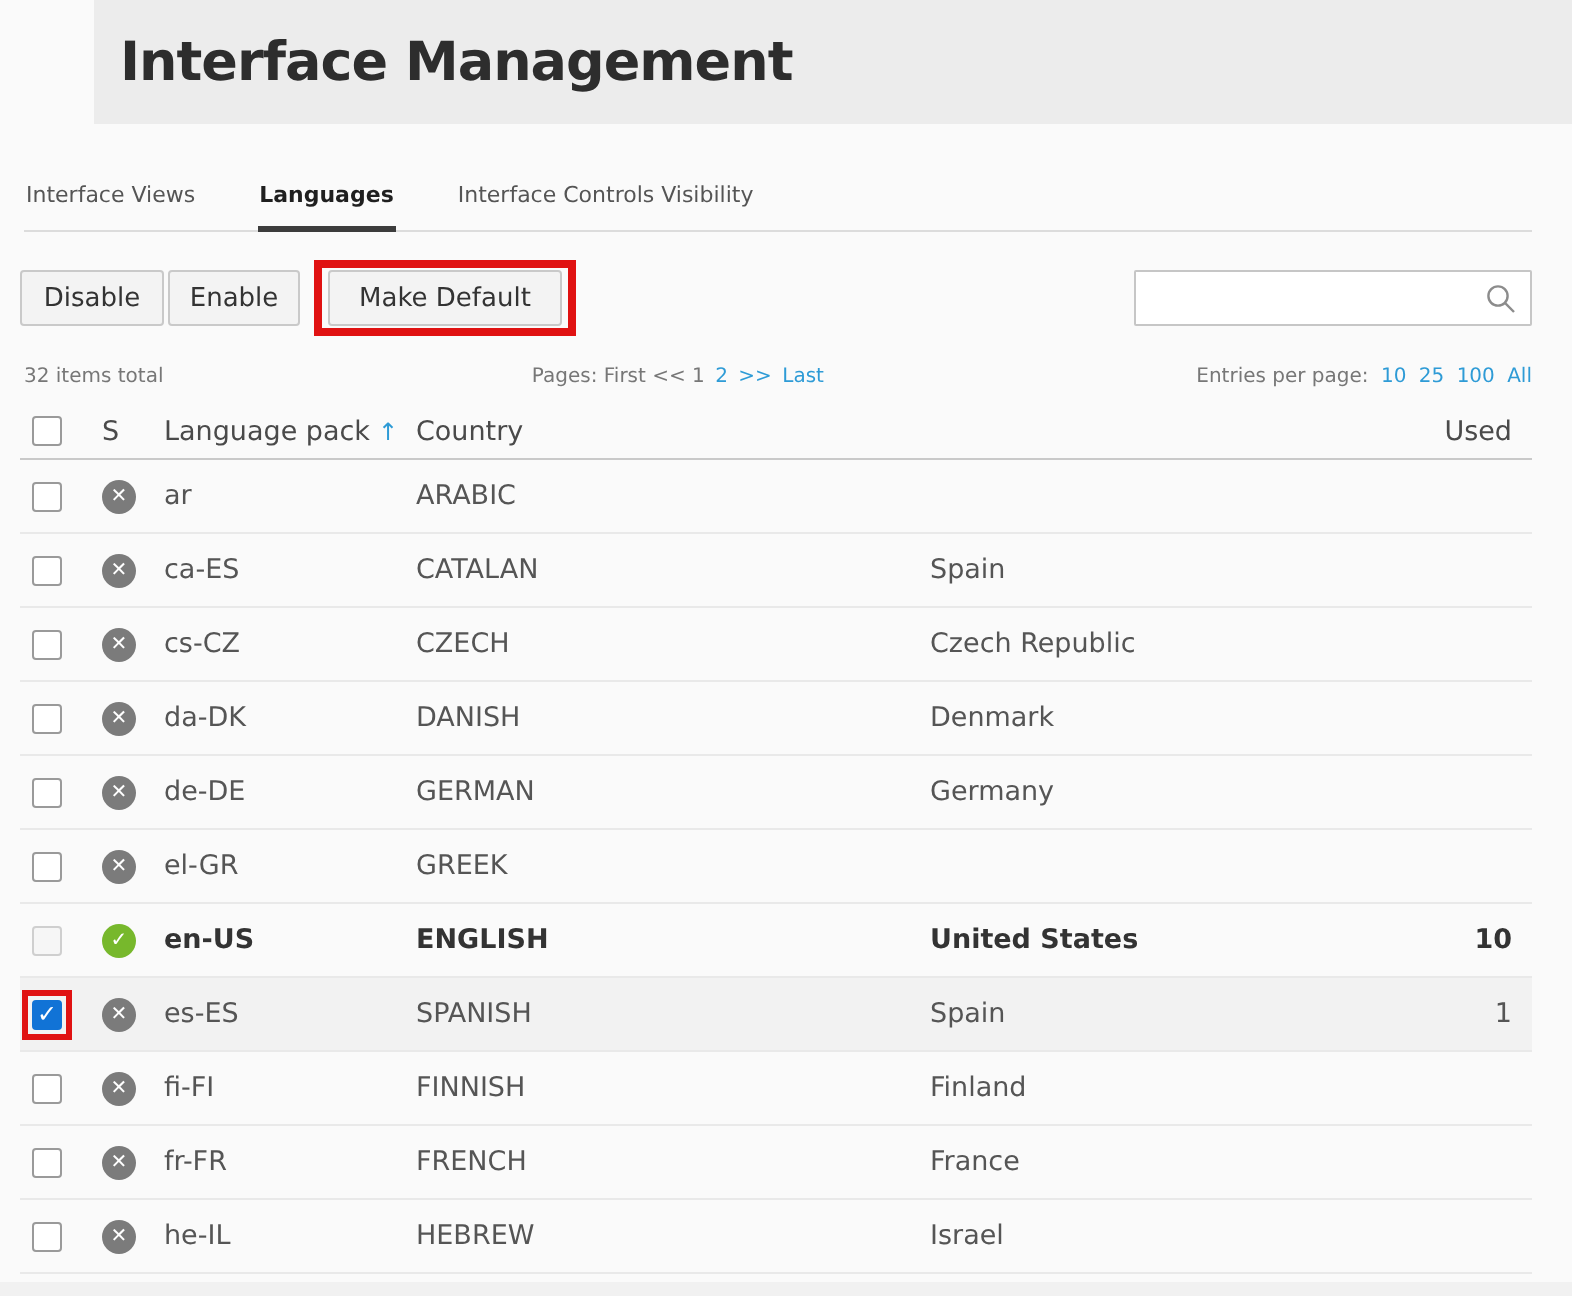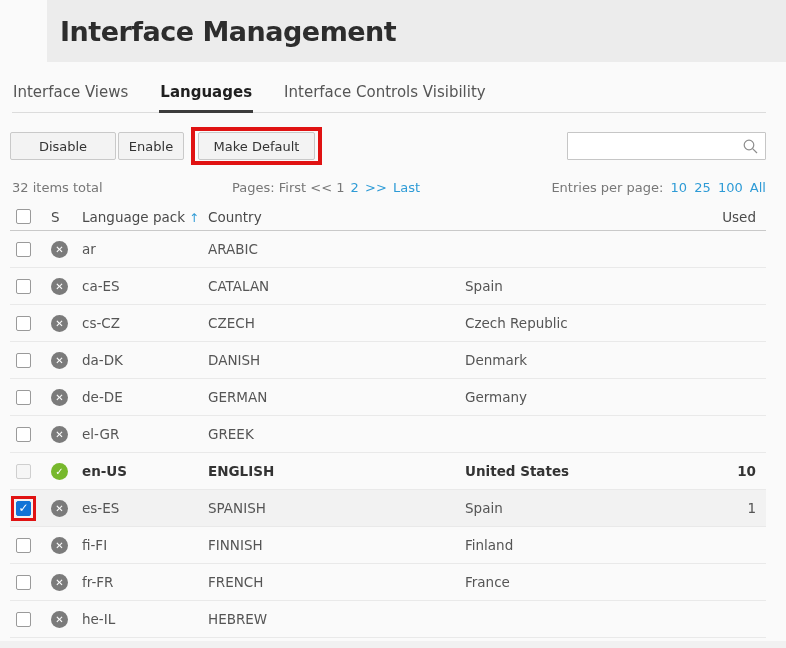--- a/index.html
+++ b/index.html
@@ -12,7 +12,7 @@
 
   
   .tabs { margin:17px 20px 0 12px; border-bottom:1px solid #dcdcdc; display:flex; gap:30px; }
-  .tab { font-size:15px; color:#555; padding:4px 1px 9px; cursor:pointer; }
+  .tab { font-size:11px; color:#555; padding:4px 1px 9px; cursor:pointer;margin-top:8px; }
   .tab.active { color:#1f1f1f; font-weight:700; border-bottom:3px solid #3c3c3c; margin-bottom:-1px; }
 
   

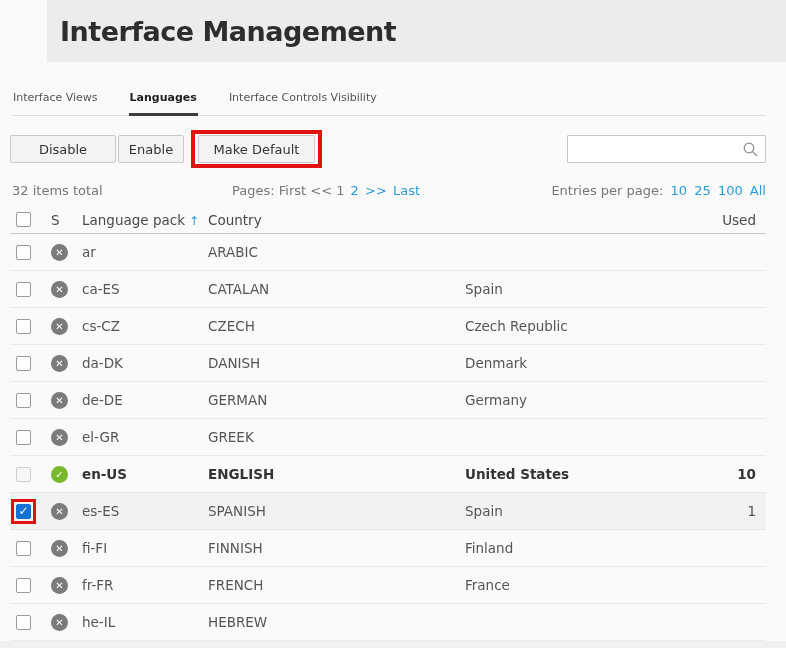--- a/index.html
+++ b/index.html
@@ -20,7 +20,7 @@
   .btn { height:28px; background:#f3f3f3; border:1px solid #c9c9c9; border-radius:2px;
          font-size:13px; color:#333; display:flex; align-items:center; justify-content:center;
          cursor:pointer; font-family:inherit; }
-  .btn-disable { width:106px; }
+  .btn-disable { width:72px; }
   .btn-enable { width:66px; margin-left:2px; }
   .btn-make { width:117px; }
   .annotation-box { margin-left:7px; border:4px solid #e01212; padding:1px 3px; display:flex; align-items:flex-end; }

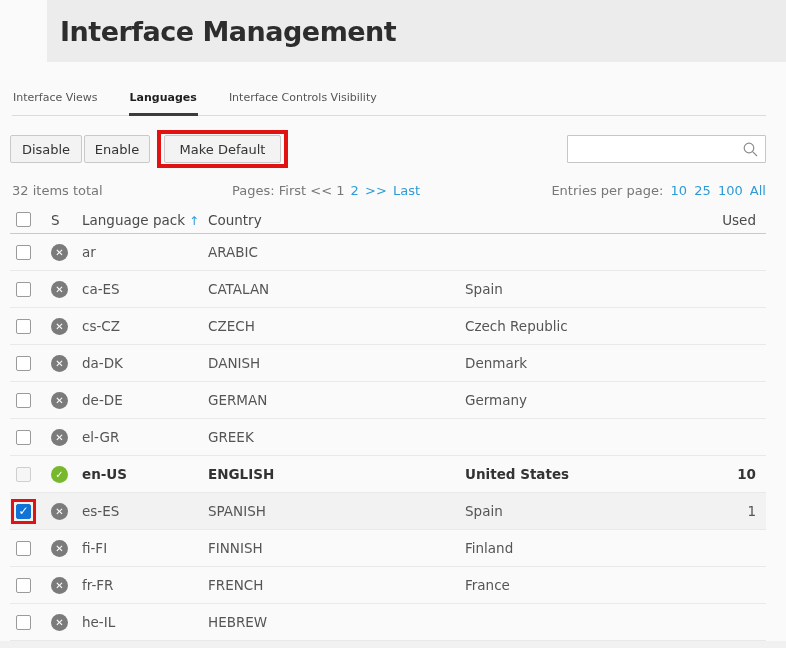--- a/index.html
+++ b/index.html
@@ -32,7 +32,7 @@
 
   
   .meta { margin:14px 20px 0 12px; display:flex; justify-content:space-between; align-items:flex-start;
-          font-size:13px; color:#777; }
+          font-size:10px; color:#777; }
   .lnk { color:#2E9BD6; cursor:pointer; text-decoration:none; }
   .meta .pages span { margin-right:2px; }
   .entries .lnk { margin-left:3px; }

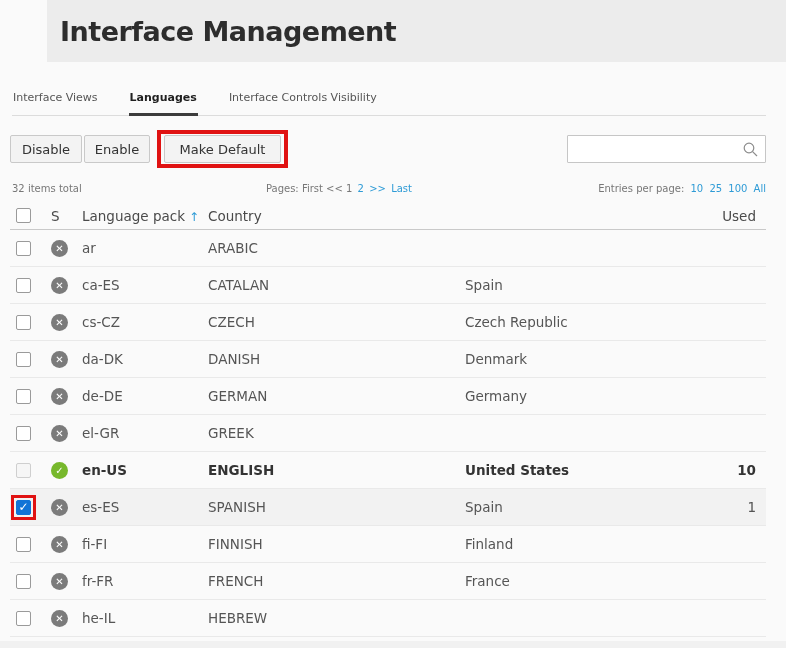--- a/index.html
+++ b/index.html
@@ -293,6 +293,7 @@
     </div>
     <div class="c-pack">he-IL</div>
     <div class="c-lang">HEBREW</div>
+    <div class="c-country">Israel</div>
     <div class="c-used"></div>
   </div>
 </div>

